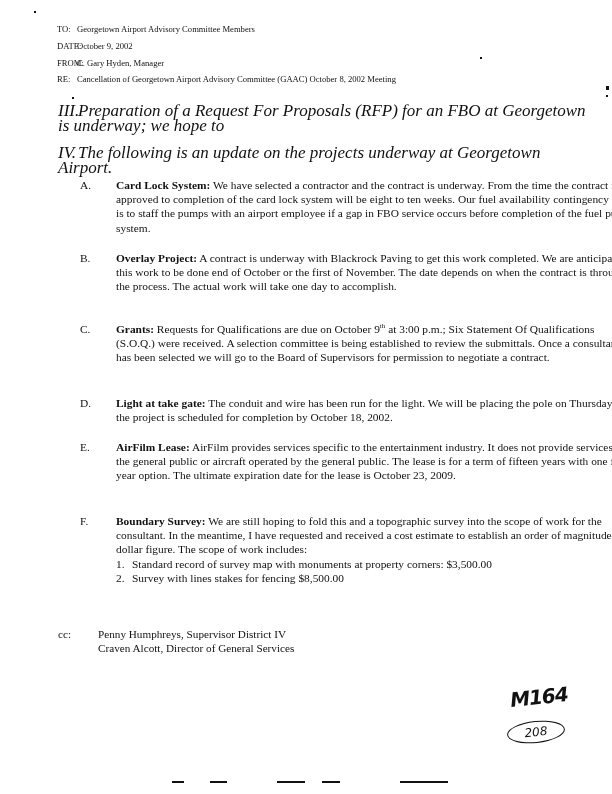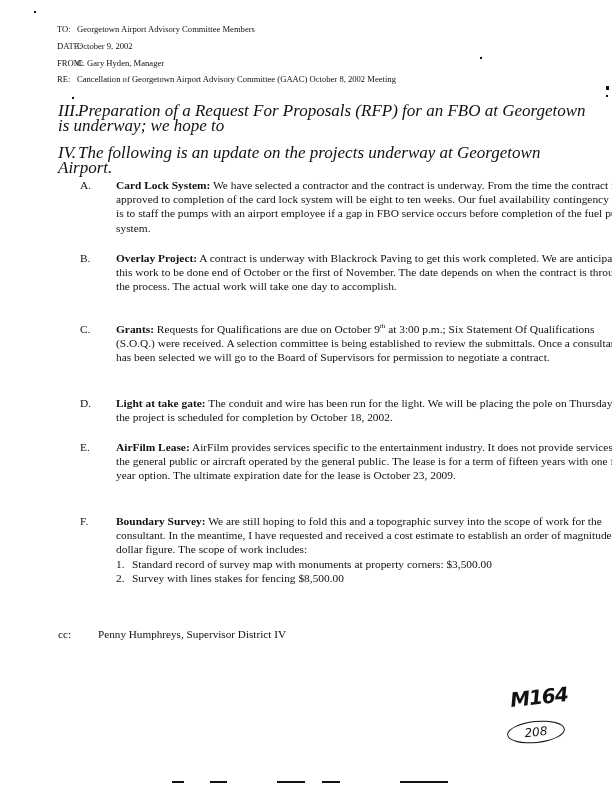--- a/index.html
+++ b/index.html
@@ -96,6 +96,7 @@
   <span class="lab">cc:</span>
   <div class="lines">
     <div>Penny Humphreys, Supervisor District IV</div>
+    <div>Craven Alcott, Director of General Services</div>
   </div>
 </div>
 

